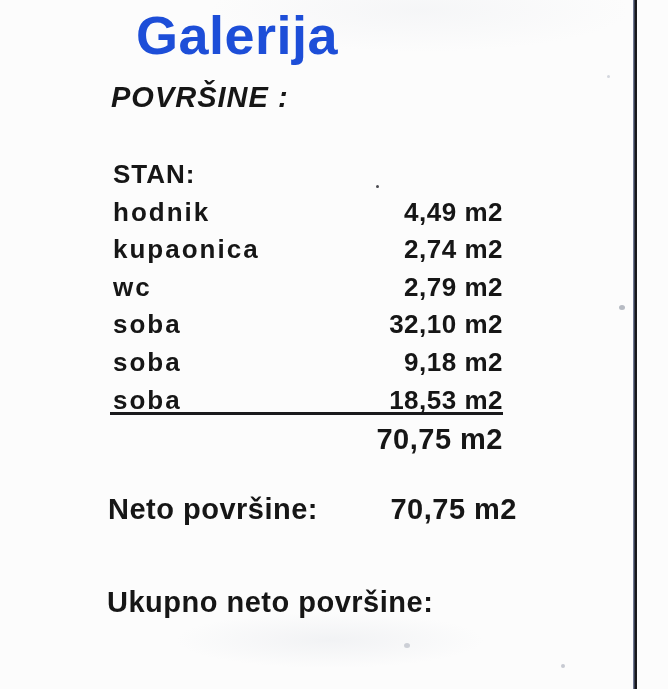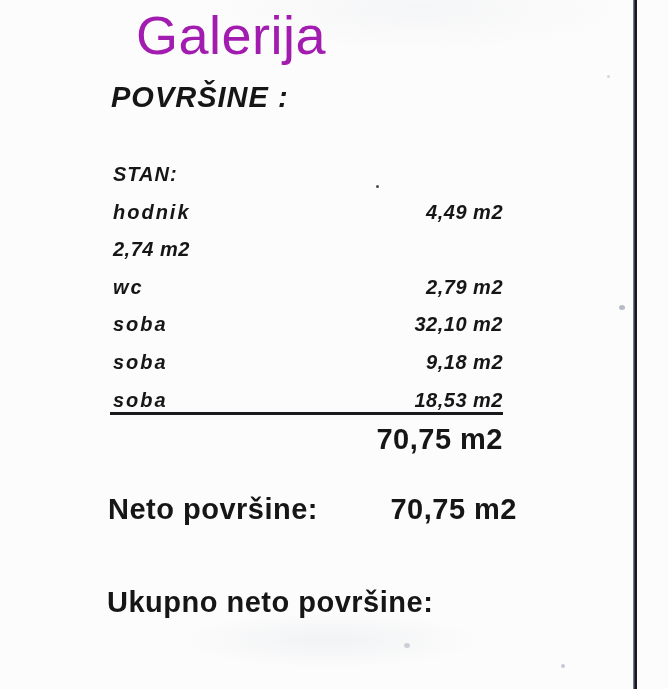--- a/index.html
+++ b/index.html
@@ -34,9 +34,9 @@
     top: 4px;
     font-size: 54px;
     line-height: 62px;
-    font-weight: 400;
+    font-weight: 700;
     letter-spacing: 0.5px;
-    color: #a21caf;
+    color: #1d4ed8;
     white-space: nowrap;
   }
   .section-heading {

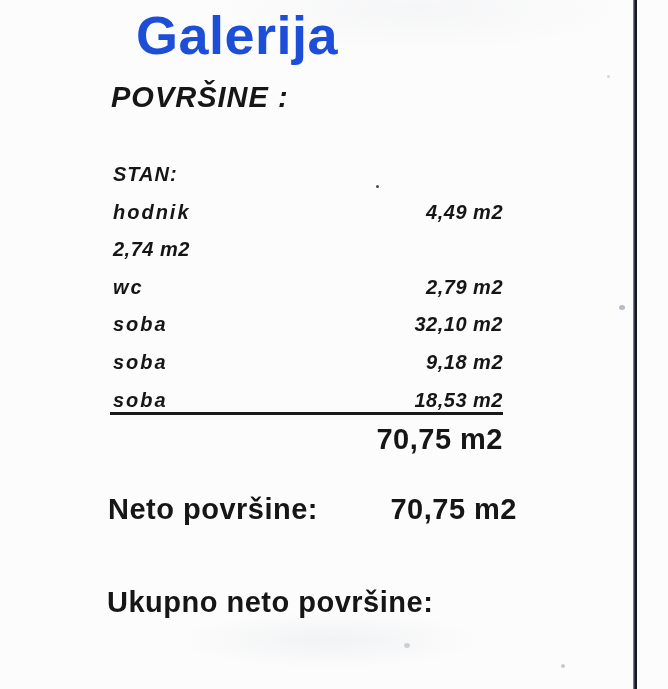--- a/index.html
+++ b/index.html
@@ -63,10 +63,9 @@
     align-items: baseline;
     height: 37.6px;
     line-height: 37.6px;
-    font-size: 20px;
+    font-size: 26px;
     font-weight: 700;
     white-space: nowrap;
-    font-style: italic;
   }
   .row .label { letter-spacing: 2px; }
   .row .value { letter-spacing: 0.5px; }

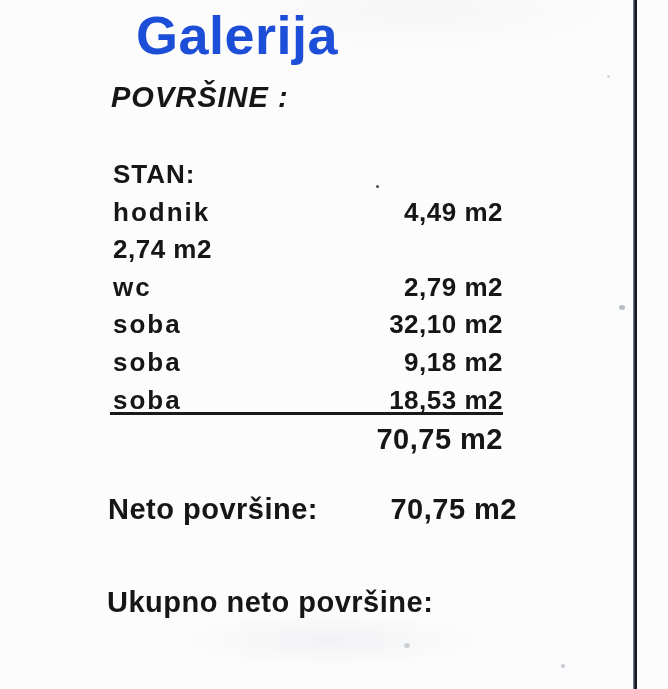--- a/index.html
+++ b/index.html
@@ -140,6 +140,7 @@
       <span class="value">4,49 m2</span>
     </div>
     <div class="row">
+      <span class="label">kupaonica</span>
       <span class="value">2,74 m2</span>
     </div>
     <div class="row">

